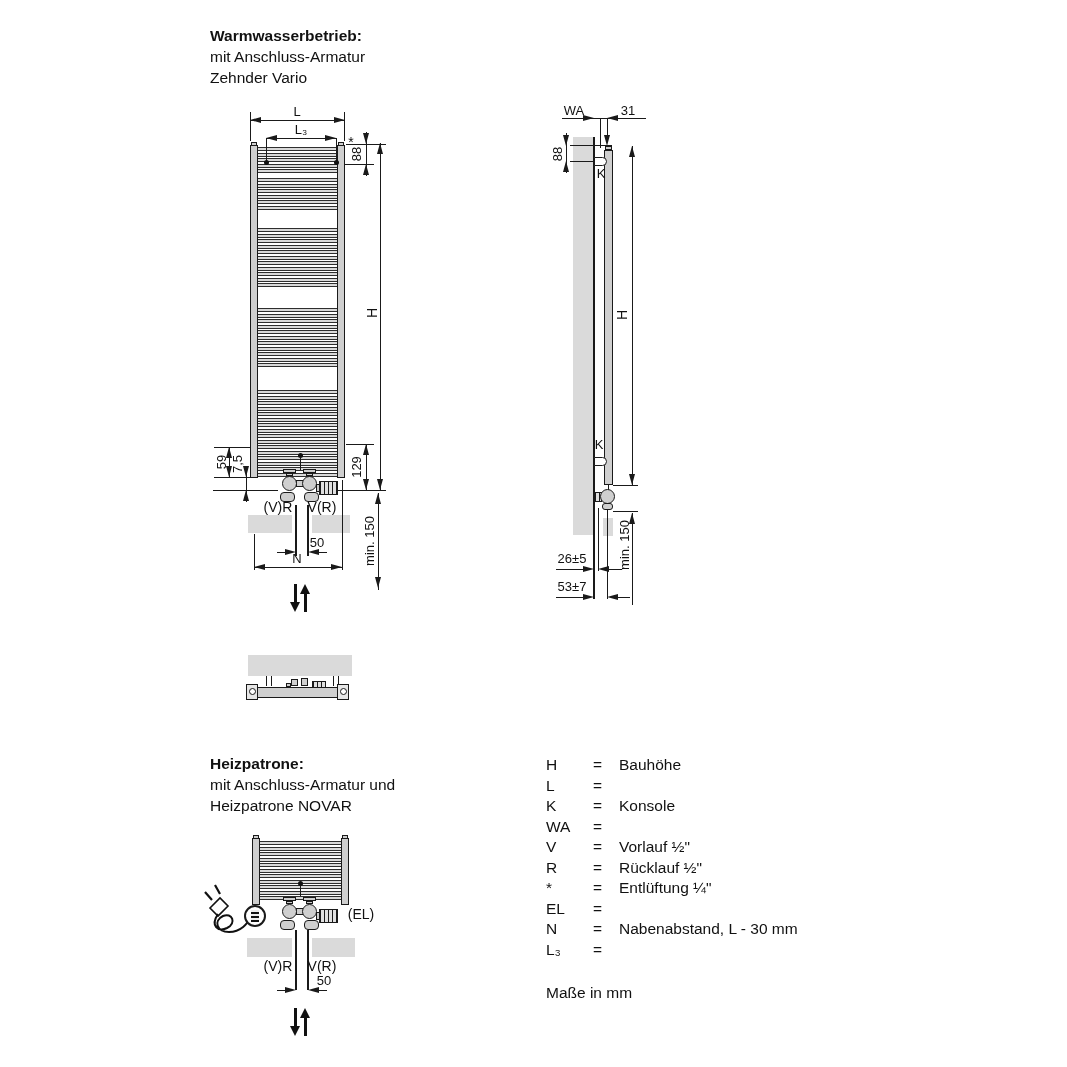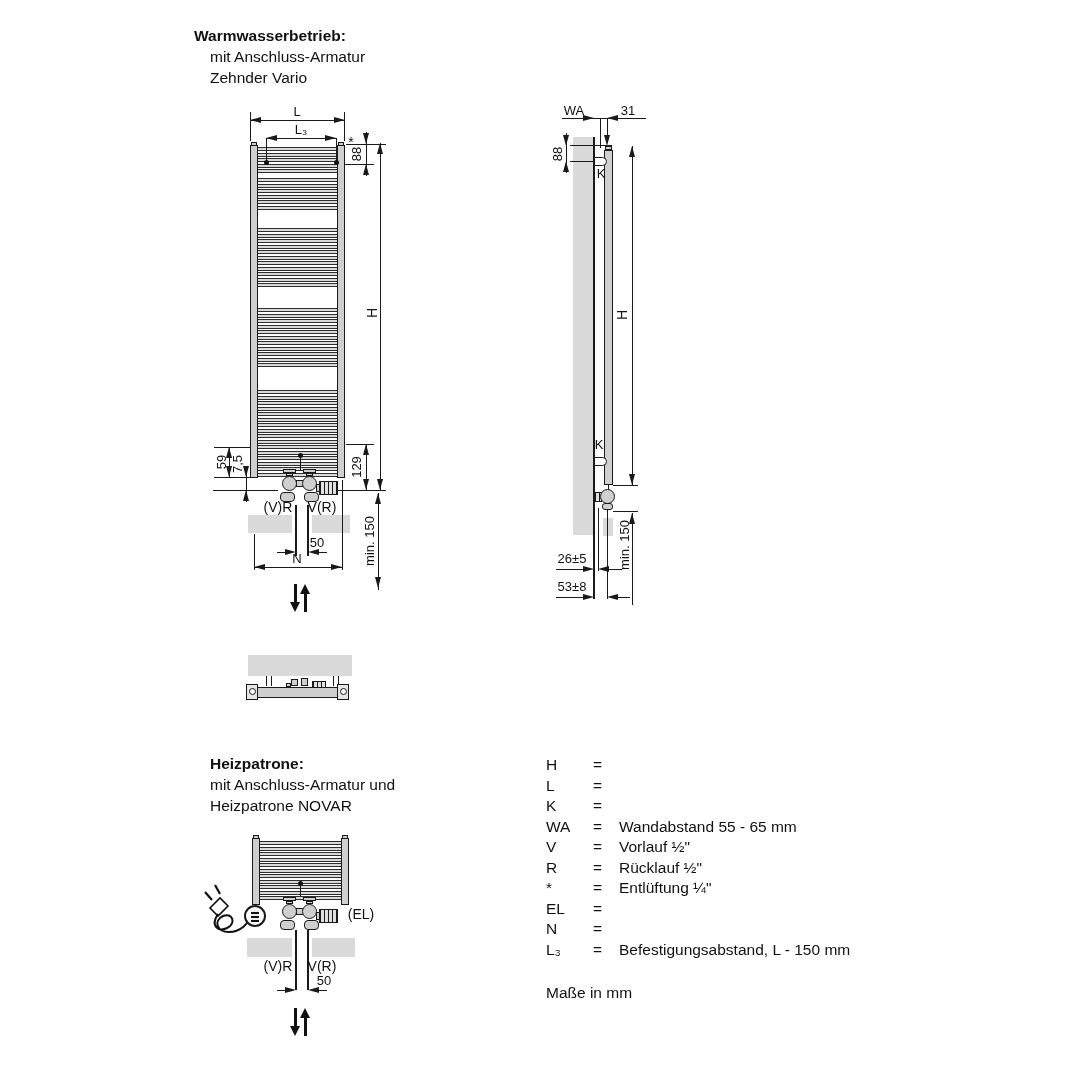--- a/index.html
+++ b/index.html
@@ -35,7 +35,7 @@
 <div class="canvas">
 
   <div>
-    <div class="txt bold" style="left:194px;top:26px">Warmwasserbetrieb:</div>
+    <div class="txt bold" style="left:210px;top:26px">Warmwasserbetrieb:</div>
     <div class="txt" style="left:210px;top:47px">mit Anschluss-Armatur</div>
     <div class="txt" style="left:210px;top:68px">Zehnder Vario</div>
   </div>

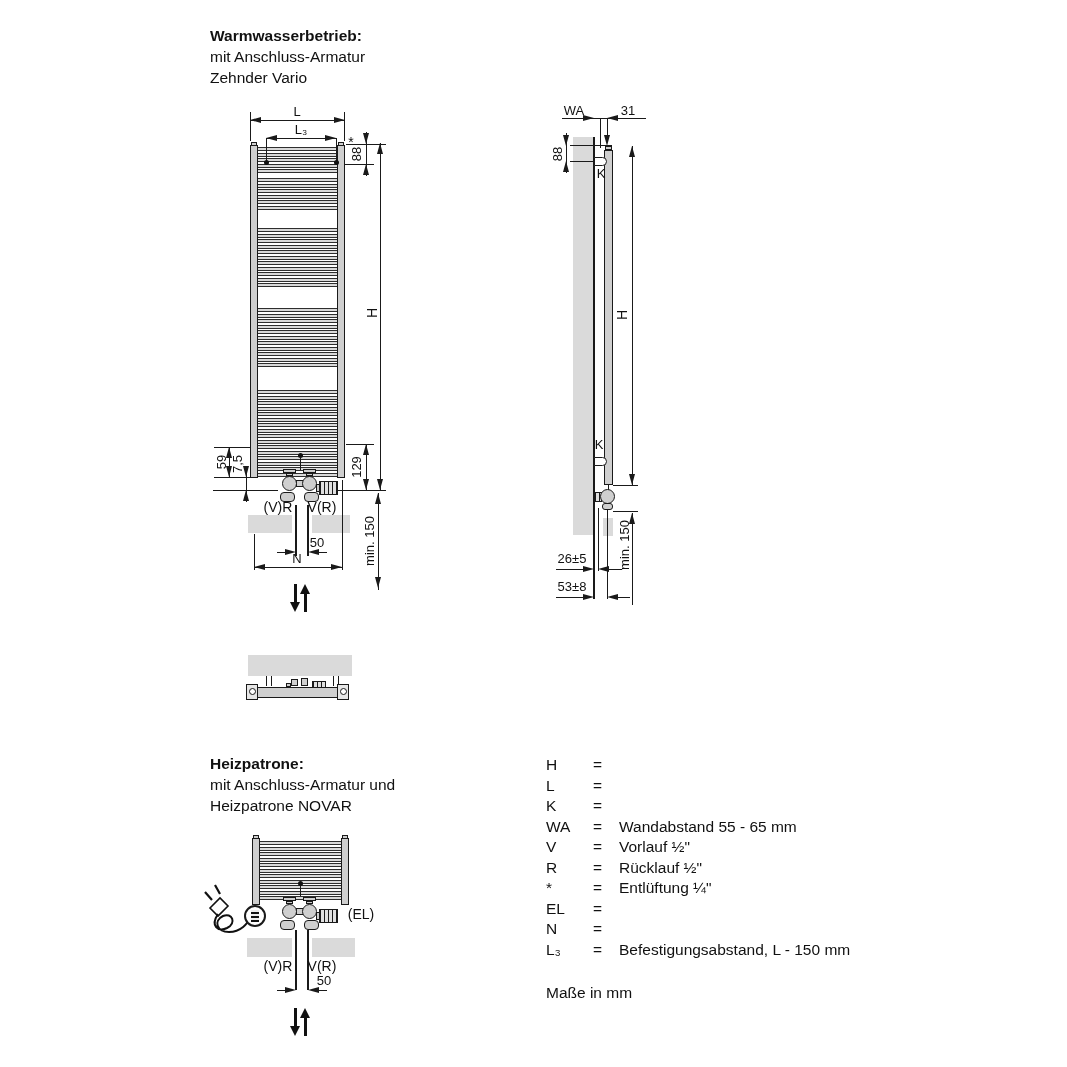--- a/index.html
+++ b/index.html
@@ -262,7 +262,7 @@
     <div class="ar r" style="left:583px;top:565.5px"></div>
     <div class="ar l" style="left:598px;top:565.5px"></div>
     <div class="hl" style="left:608px;top:569px;width:14px"></div>
-    <div class="clab" style="left:572px;top:586px">53±8</div>
+    <div class="clab" style="left:572px;top:586px">53±7</div>
     <div class="hl" style="left:556px;top:597px;width:28px"></div>
     <div class="ar r" style="left:583px;top:593.5px"></div>
     <div class="ar l" style="left:607px;top:593.5px"></div>

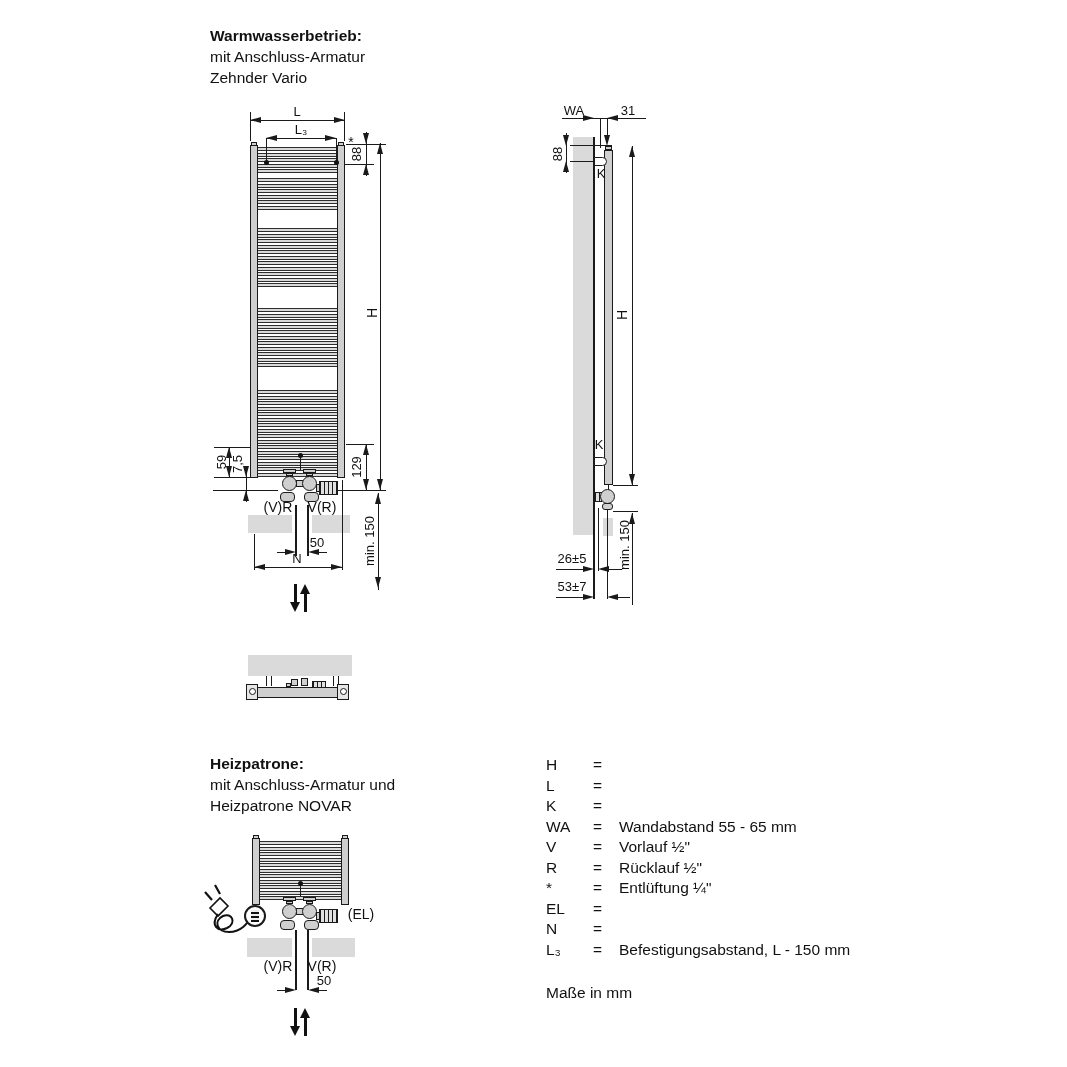--- a/index.html
+++ b/index.html
@@ -342,6 +342,7 @@
       <div class="legend-row">
         <span class="legend-sym">H</span>
         <span class="legend-eq">=</span>
+        <span class="legend-desc">Bauhöhe</span>
       </div>
       <div class="legend-row">
         <span class="legend-sym">L</span>

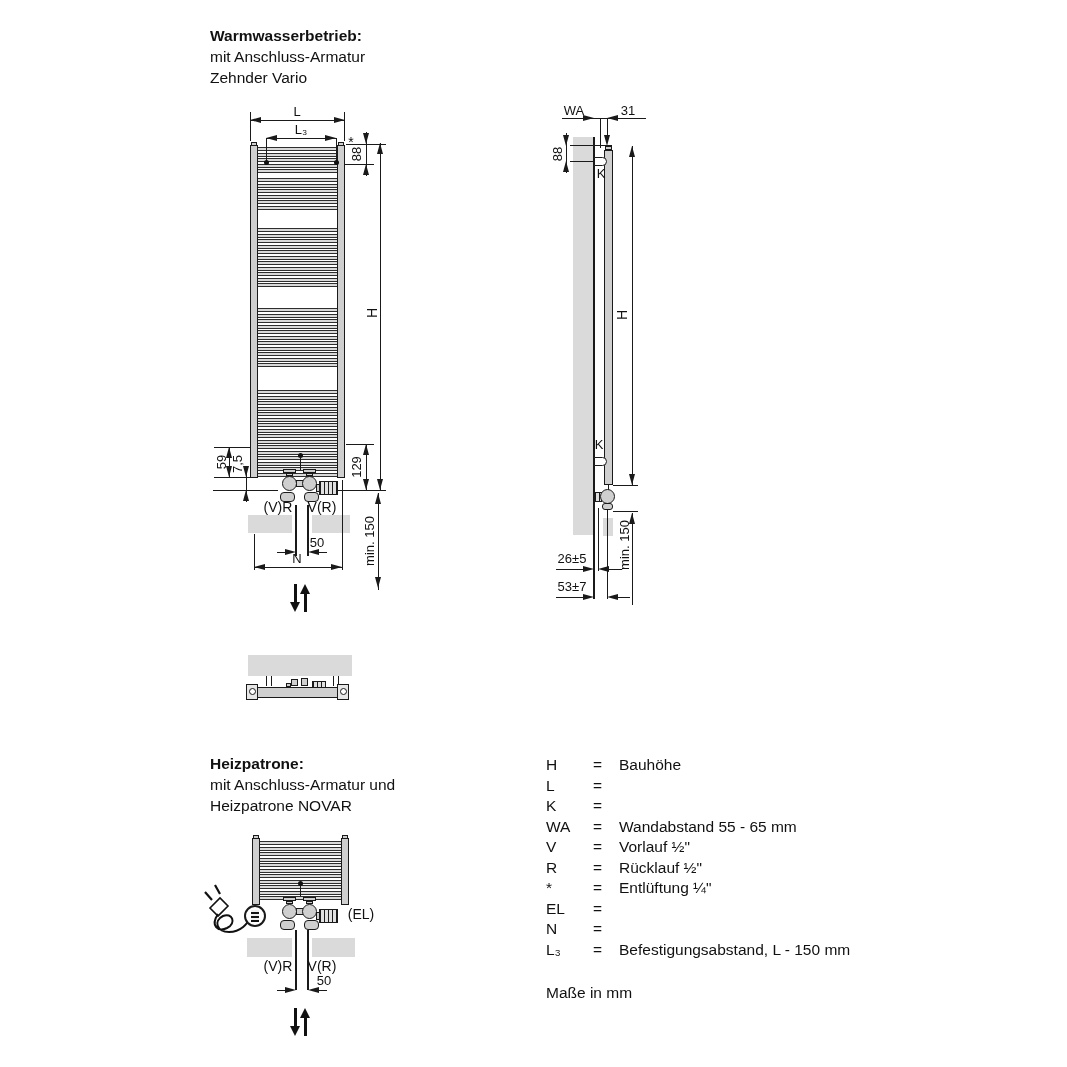--- a/index.html
+++ b/index.html
@@ -351,6 +351,7 @@
       <div class="legend-row">
         <span class="legend-sym">K</span>
         <span class="legend-eq">=</span>
+        <span class="legend-desc">Konsole</span>
       </div>
       <div class="legend-row">
         <span class="legend-sym">WA</span>

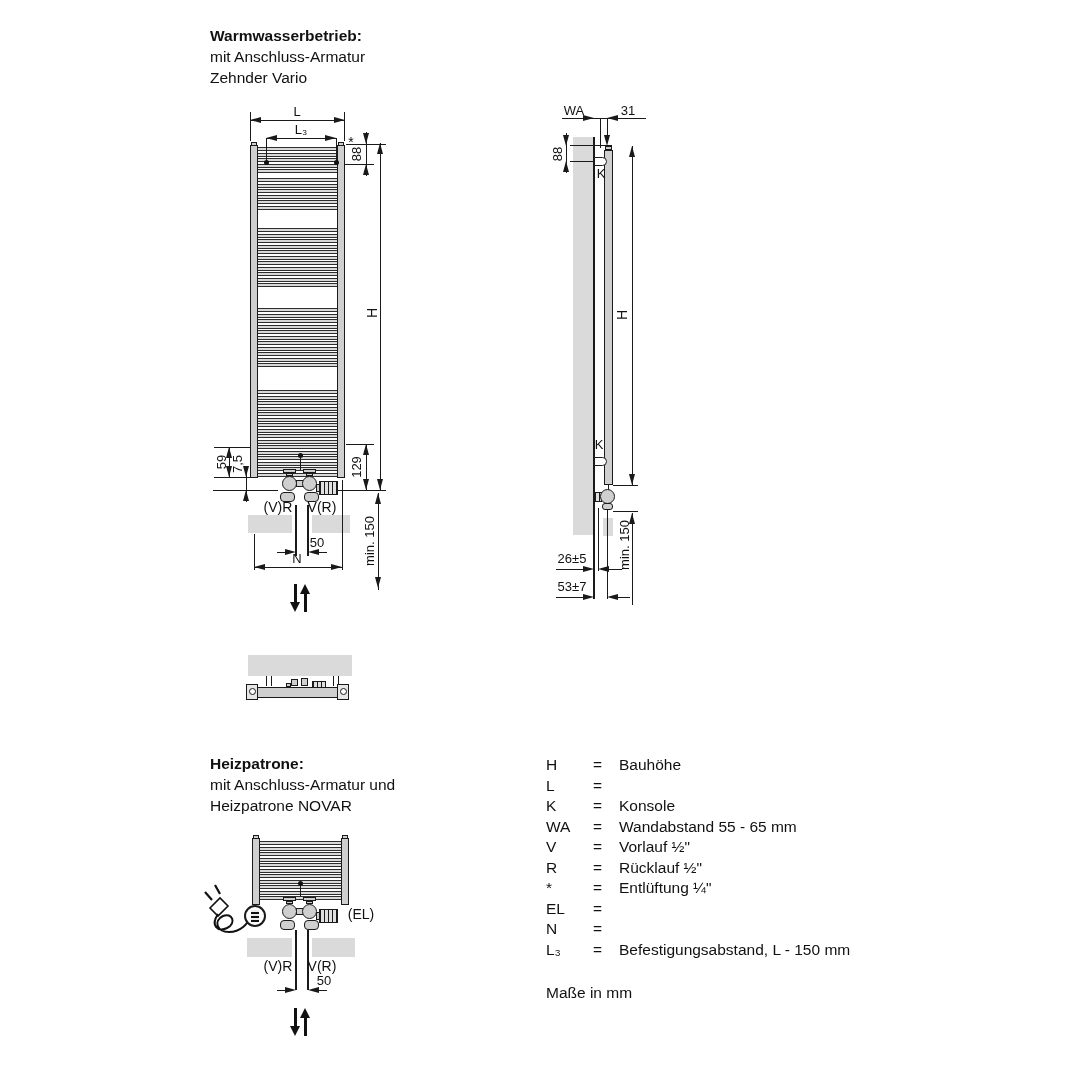--- a/index.html
+++ b/index.html
@@ -356,7 +356,6 @@
       <div class="legend-row">
         <span class="legend-sym">WA</span>
         <span class="legend-eq">=</span>
-        <span class="legend-desc">Wandabstand 55 - 65 mm</span>
       </div>
       <div class="legend-row">
         <span class="legend-sym">V</span>

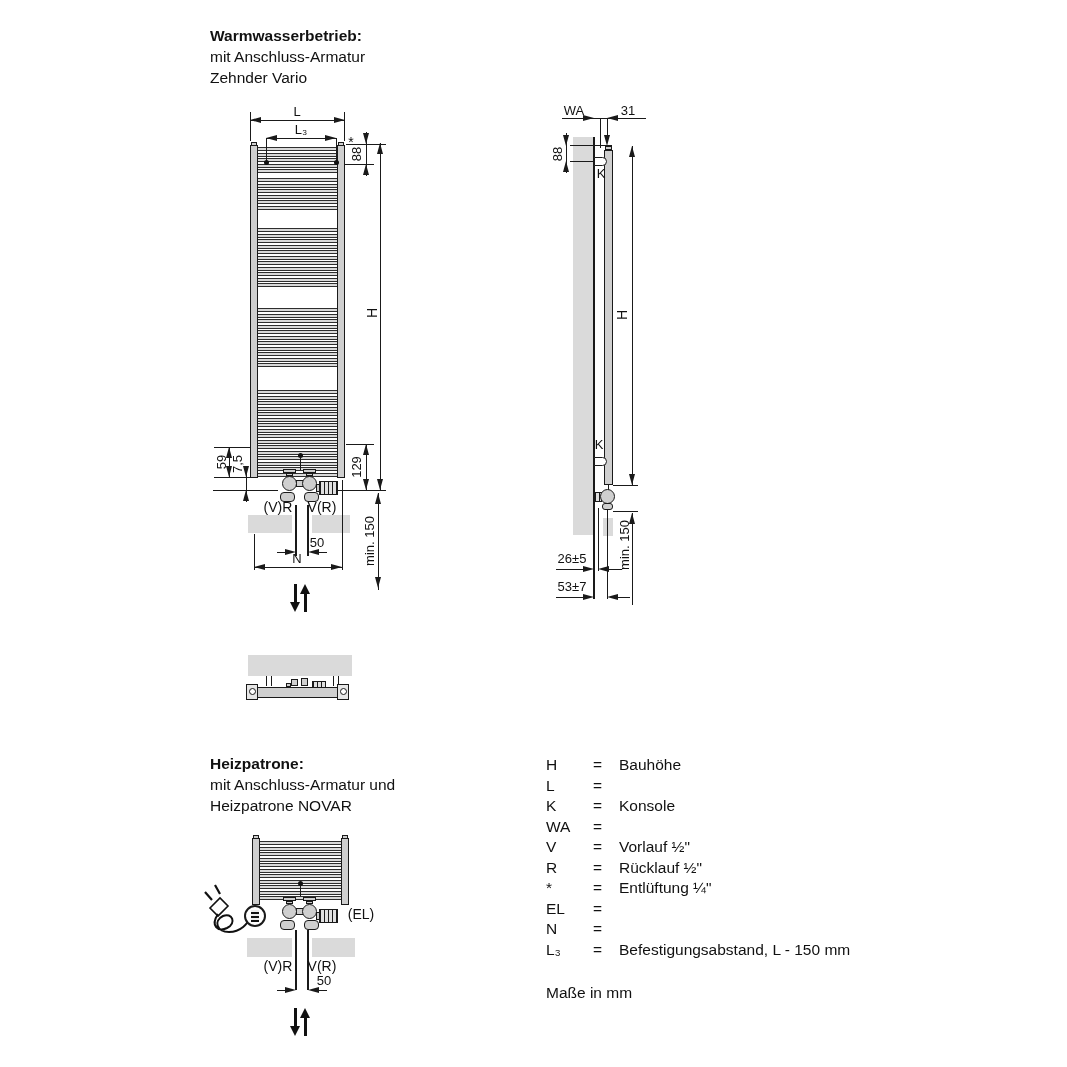--- a/index.html
+++ b/index.html
@@ -379,6 +379,7 @@
       <div class="legend-row">
         <span class="legend-sym">N</span>
         <span class="legend-eq">=</span>
+        <span class="legend-desc">Nabenabstand, L - 30 mm</span>
       </div>
       <div class="legend-row">
         <span class="legend-sym">L₃</span>

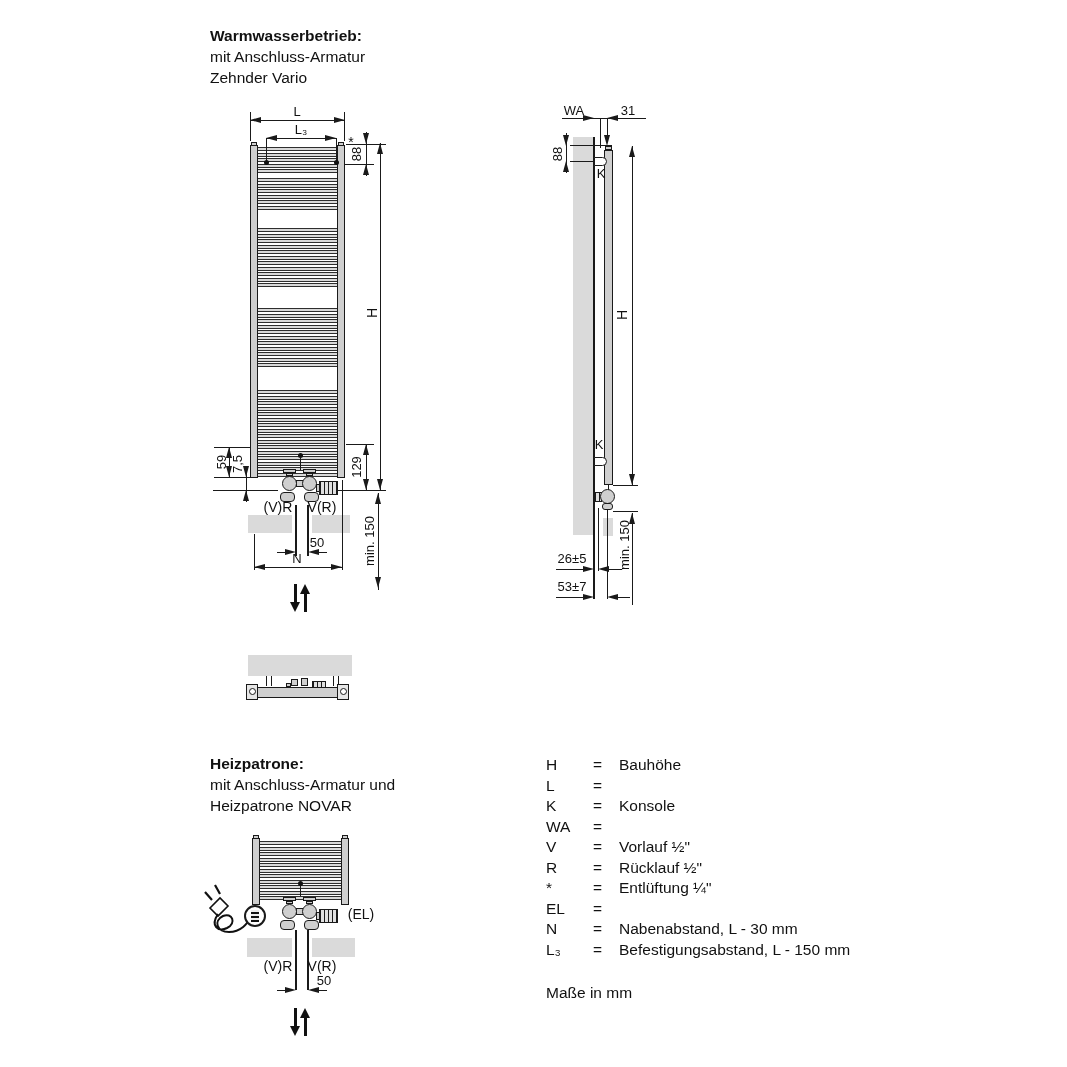--- a/index.html
+++ b/index.html
@@ -384,7 +384,6 @@
       <div class="legend-row">
         <span class="legend-sym">L₃</span>
         <span class="legend-eq">=</span>
-        <span class="legend-desc">Befestigungsabstand, L - 150 mm</span>
       </div>
     </div>
   <div class="txt" style="left:546px;top:983px">Maße in mm</div>

